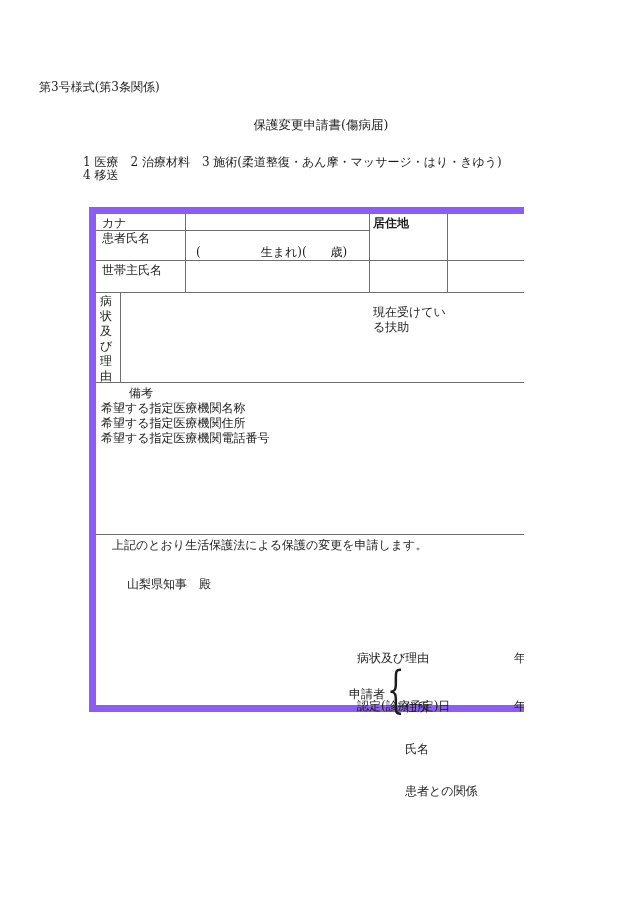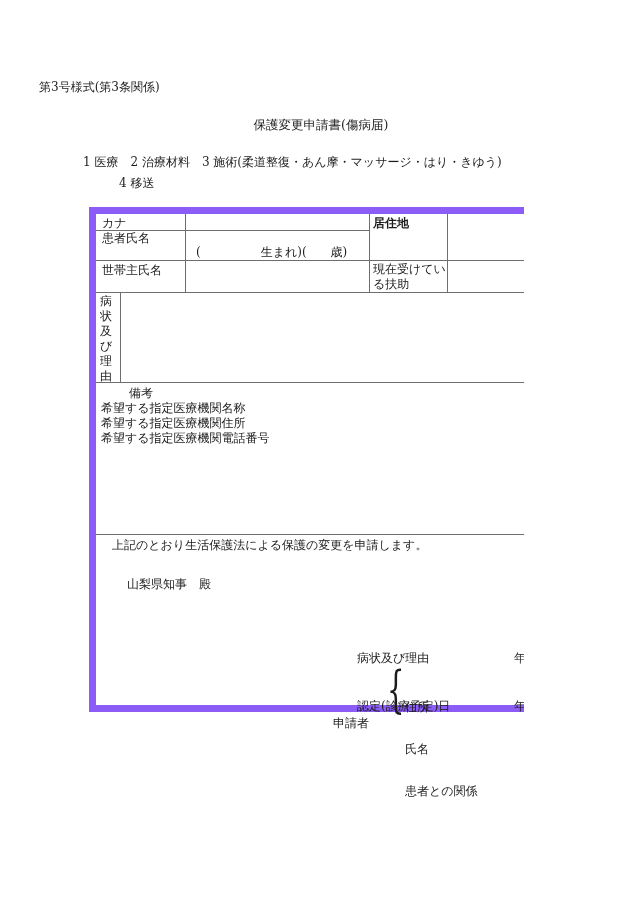--- a/index.html
+++ b/index.html
@@ -63,7 +63,7 @@
 
   <div class="abs" style="left:83px; top:155px;">1 医療　2 治療材料　3 施術(柔道整復・あん摩・マッサージ・はり・きゆう)</div>
 
-  <div class="abs" style="left:83px; top:176px;margin-left:36px;">4 移送</div>
+  <div class="abs" style="left:83px; top:168px;">4 移送</div>
 
   <div class="form-table">
 

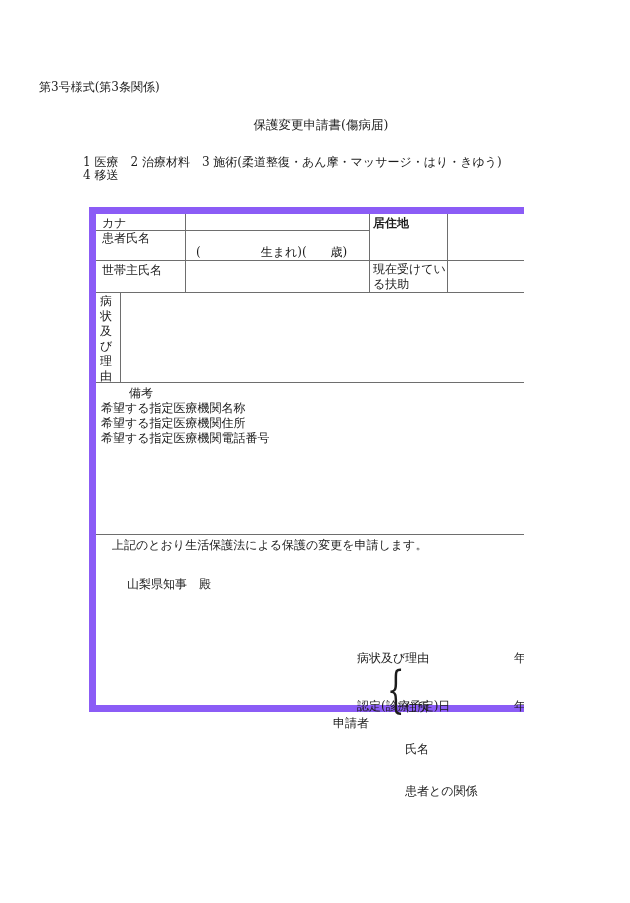--- a/index.html
+++ b/index.html
@@ -29,6 +29,7 @@
     white-space: normal;
     word-break: break-all;
     line-height: 15px;
+    margin-top: 43px;
   }
   .vertical-label {
     position: absolute;

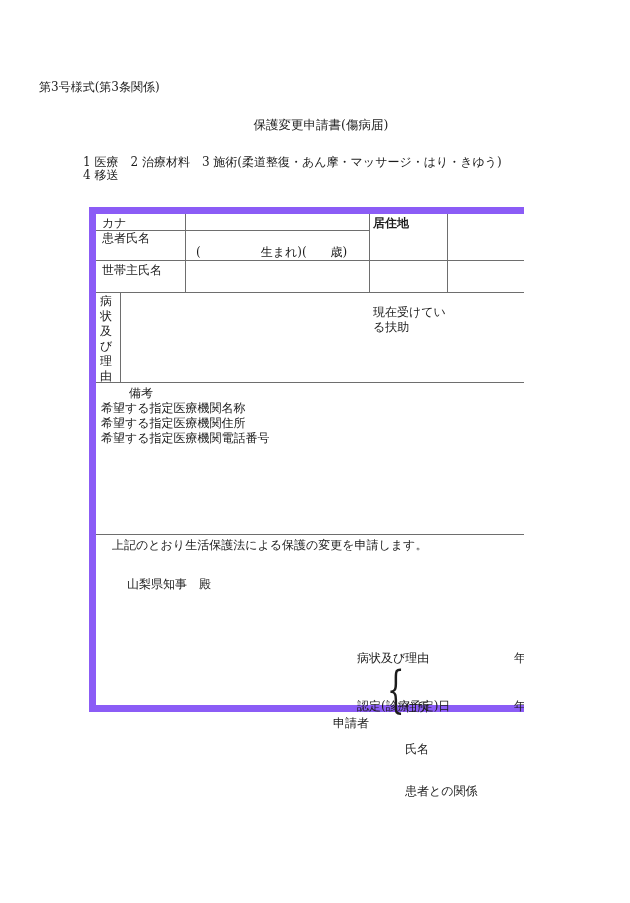--- a/index.html
+++ b/index.html
@@ -102,7 +102,7 @@
       <div class="date-row"><span class="lbl">認定(診療予定)日</span><span class="yr">年</span><span class="mo">月</span><span>日</span></div>
     </div>
 
-    <div class="abs" style="left:237px; top:473px;margin-top:29px;">申請者</div>
+    <div class="abs" style="left:253px; top:473px;">申請者</div>
     <div class="brace" style="left:291px; top:452px;">{</div>
     <div class="applicant-items" style="left:309px; top:458px;">
       <div>住所</div>

